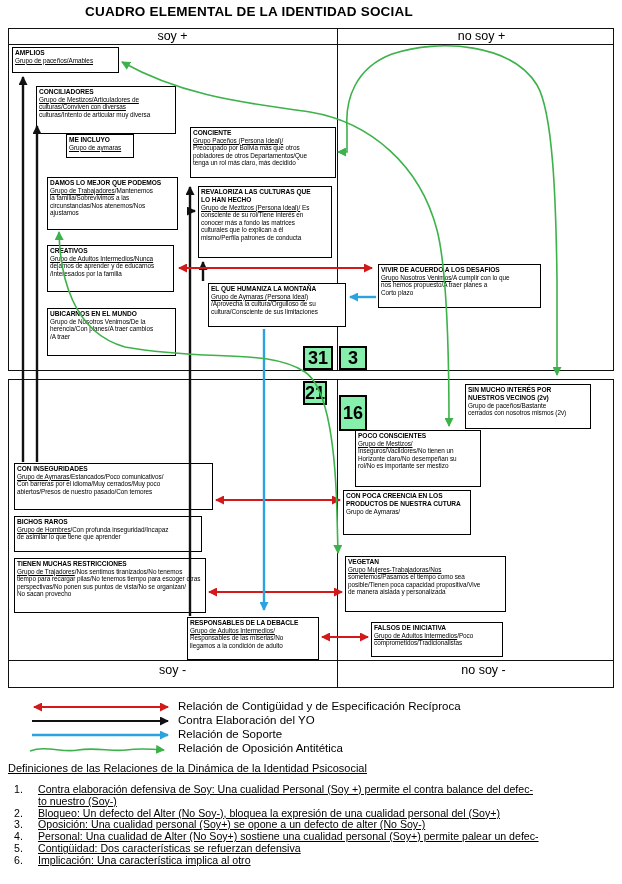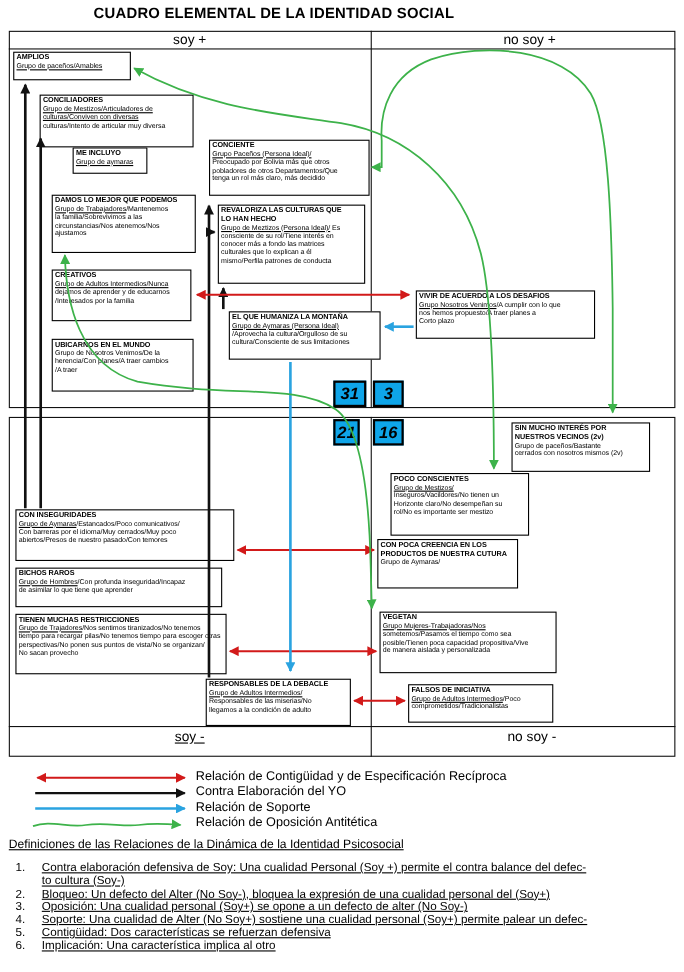--- a/index.html
+++ b/index.html
@@ -21,9 +21,9 @@
   .dbox .bt { font-weight:bold; font-size:6.6px; white-space:nowrap; }
   .dbox .bl { white-space:nowrap; }
   .dbox .ul { text-decoration:underline; }
-  .nbox { position:absolute; border:2px solid #000; background:#0ea5e9;
-    font-weight:bold; font-size:15px; text-align:center; z-index:3;
-    display:flex; align-items:center; justify-content:center;font-style:italic; }
+  .nbox { position:absolute; border:2px solid #000; background:#86efac;
+    font-weight:bold; font-size:18px; text-align:center; z-index:3;
+    display:flex; align-items:center; justify-content:center; }
   #relations { position:absolute; top:0; left:0; z-index:5; pointer-events:none; }
   .st-red   { stroke:#d21a1a; stroke-width:1.8; fill:none; }
   .st-black { stroke:#111;    stroke-width:2.4; fill:none; }

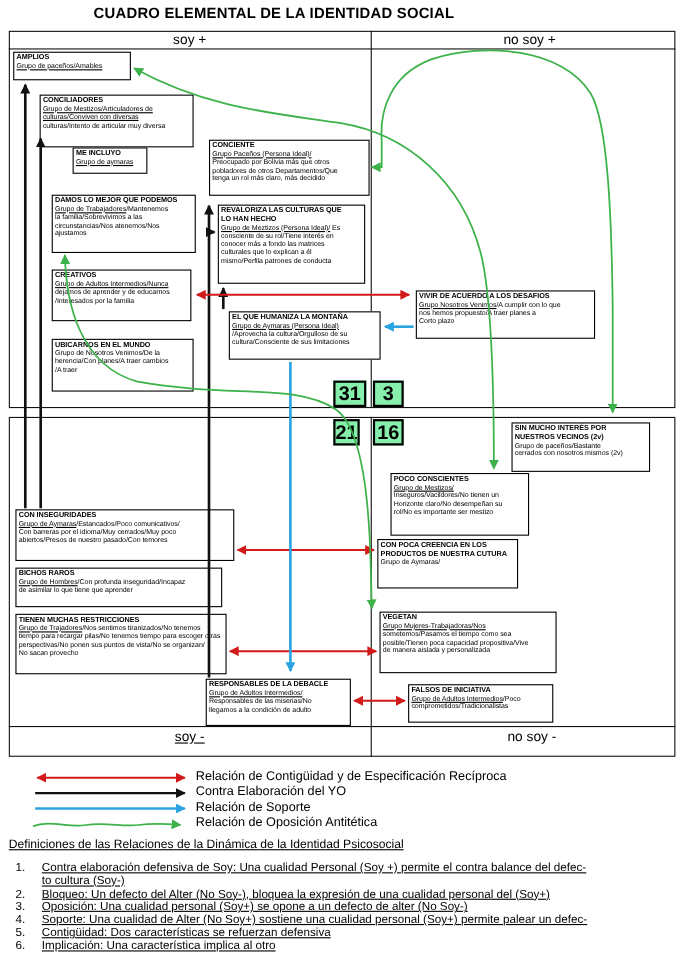--- a/index.html
+++ b/index.html
@@ -58,7 +58,7 @@
 <div class="nbox" style="left:303px;top:346px;width:30px;height:24px;">31</div>
 <div class="nbox" style="left:339px;top:346px;width:28px;height:24px;">3</div>
 <div class="nbox" style="left:303px;top:381px;width:24px;height:24px;">21</div>
-<div class="nbox" style="left:339px;top:381px;width:28px;height:24px;">16</div>
+<div class="nbox" style="left:339px;top:395px;width:28px;height:36px;">16</div>
 
 <div id="boxes-layer">
     <div class="dbox" style="left: 12px; top: 47px; width: 107px; min-height: 26px;">

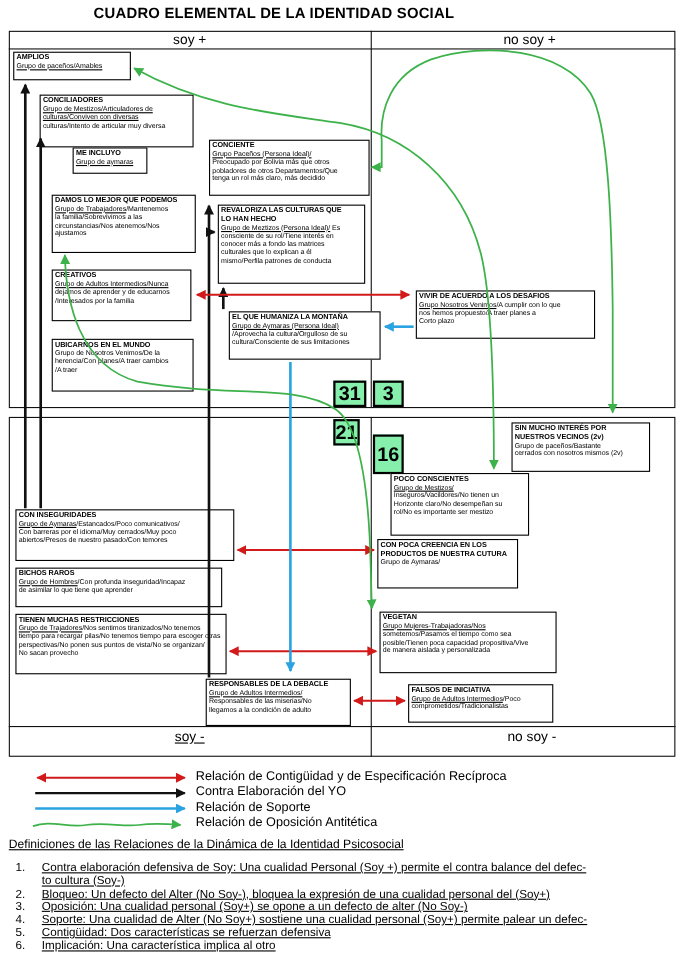--- a/index.html
+++ b/index.html
@@ -52,7 +52,7 @@
 
 <div class="abs quad-label" style="left:8px;top:29px;width:329px;">soy +</div>
 <div class="abs quad-label" style="left:337px;top:29px;width:277px;padding-left:12px;">no soy +</div>
-<div class="abs quad-label" style="left:8px;top:663px;width:329px;text-decoration:underline;">soy -</div>
+<div class="abs quad-label" style="left:8px;top:663px;width:329px;">soy -</div>
 <div class="abs quad-label" style="left:337px;top:663px;width:277px;padding-left:16px;">no soy -</div>
 
 <div class="nbox" style="left:303px;top:346px;width:30px;height:24px;">31</div>

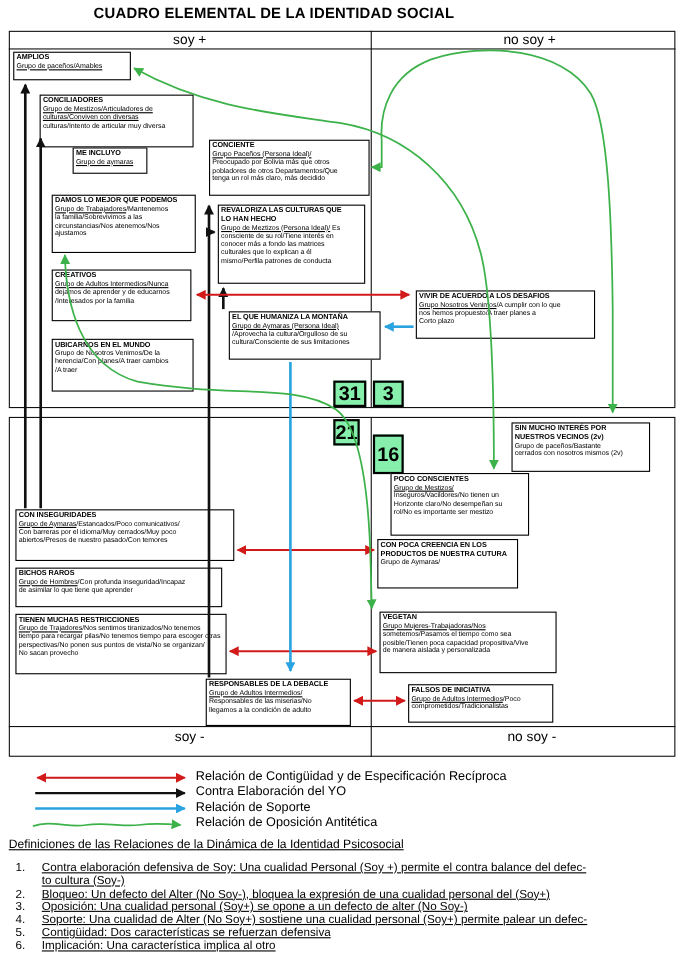--- a/index.html
+++ b/index.html
@@ -244,7 +244,7 @@
       <div class="def-num">1.</div>
       <div class="def-lines">
         <div>Contra elaboración defensiva de Soy: Una cualidad Personal (Soy +) permite el contra balance del defec-</div>
-        <div>to cultura (Soy-)</div>
+        <div>to nuestro (Soy-)</div>
       </div>
     </div>
     <div class="def-item">

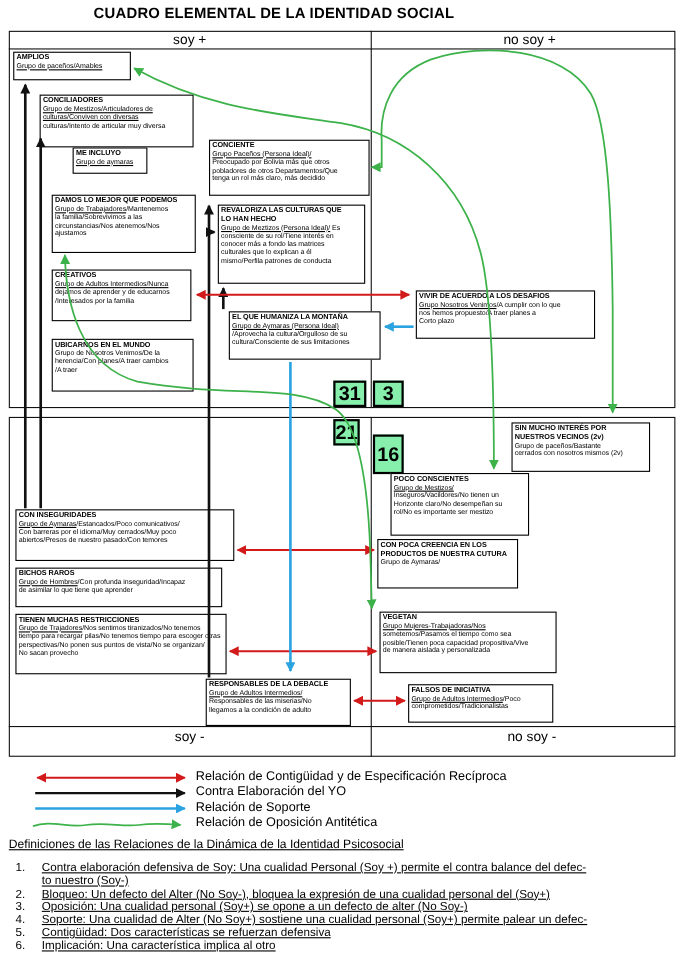--- a/index.html
+++ b/index.html
@@ -262,7 +262,7 @@
     <div class="def-item">
       <div class="def-num">4.</div>
       <div class="def-lines">
-        <div>Soporte: Una cualidad de Alter (No Soy+) sostiene una cualidad personal (Soy+) permite palear un defec-</div>
+        <div>Personal: Una cualidad de Alter (No Soy+) sostiene una cualidad personal (Soy+) permite palear un defec-</div>
       </div>
     </div>
     <div class="def-item">

